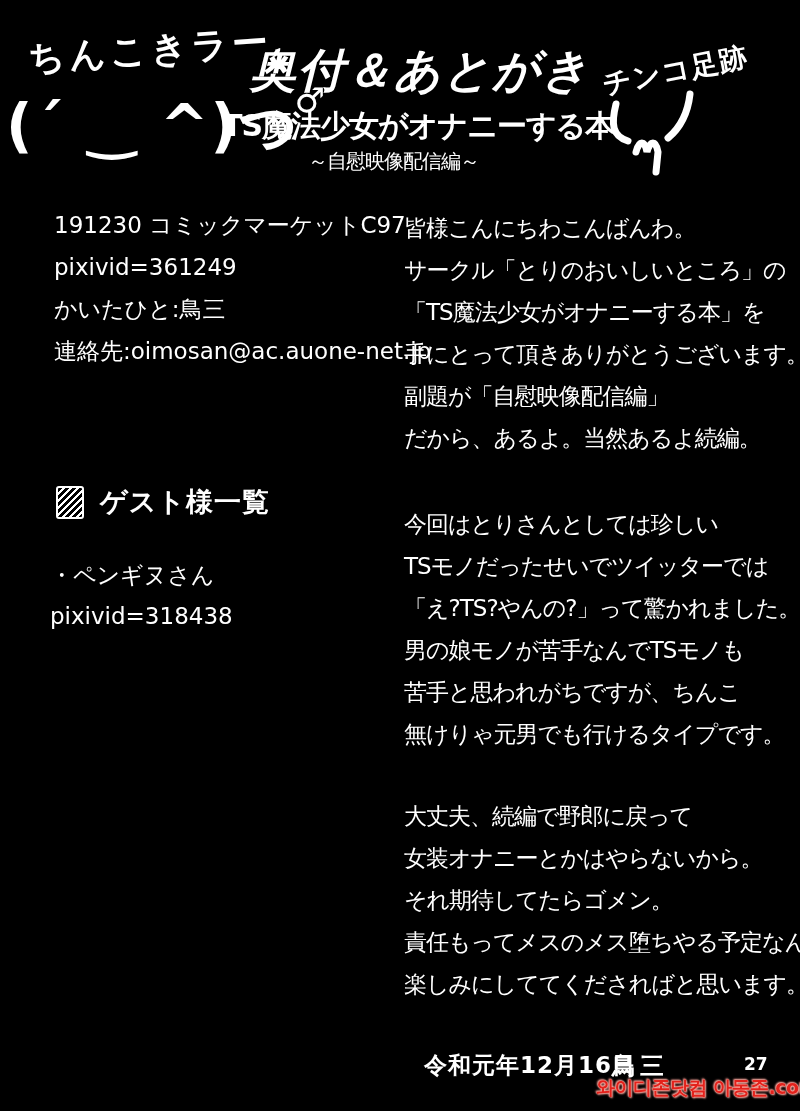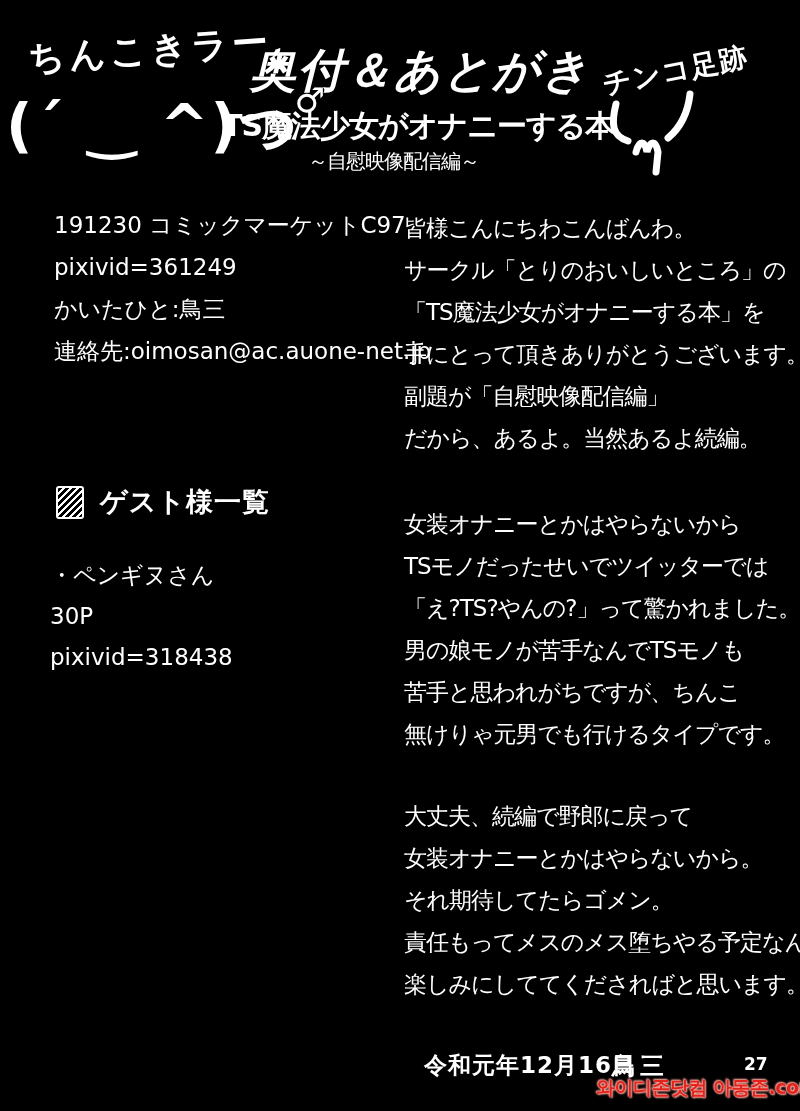--- a/index.html
+++ b/index.html
@@ -106,7 +106,7 @@
     </div>
 
   <div class="abs para para-2">
-      <div class="para-line">女装オナニーとかはやらないから</div>
+      <div class="para-line">今回はとりさんとしては珍しい</div>
       <div class="para-line">TSモノだったせいでツイッターでは</div>
       <div class="para-line">「え?TS?やんの?」って驚かれました。</div>
       <div class="para-line">男の娘モノが苦手なんでTSモノも</div>

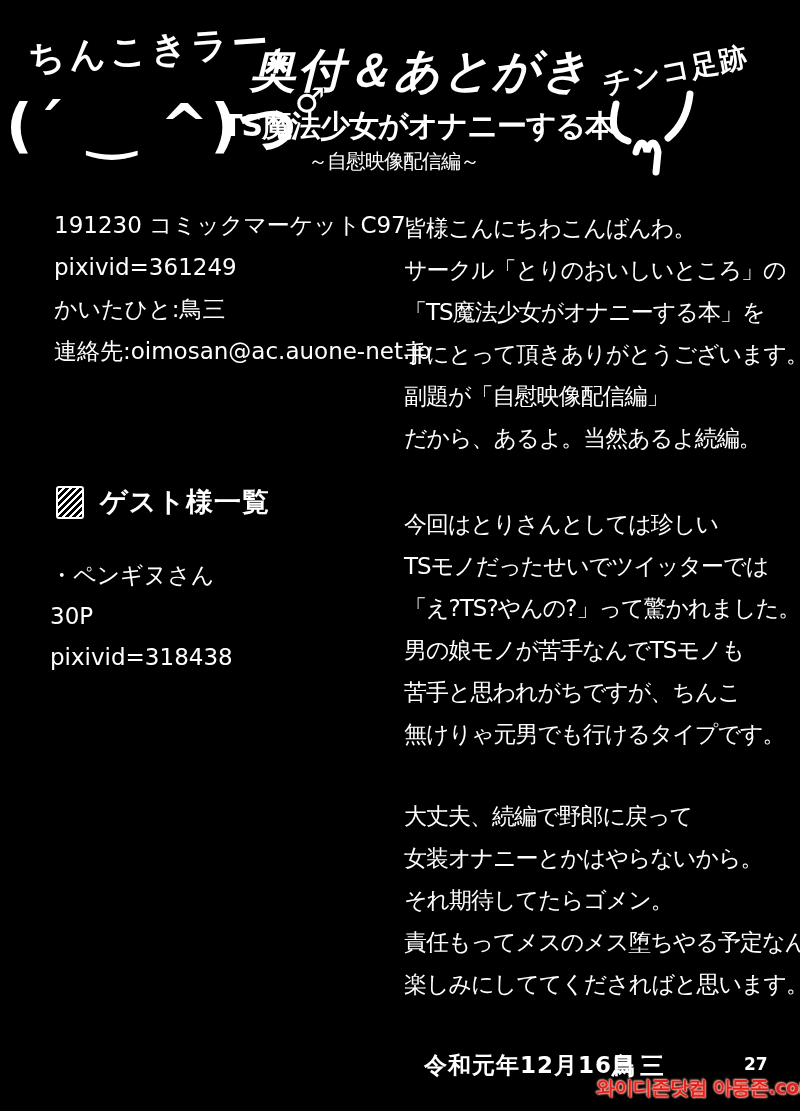--- a/index.html
+++ b/index.html
@@ -92,7 +92,6 @@
   <div class="abs guest-heading">ゲスト様一覧</div>
   <div class="abs guest-list">
       <div class="guest-line">・ペンギヌさん</div>
-      <div class="guest-line">30P</div>
       <div class="guest-line">pixivid=318438</div>
     </div>
 

